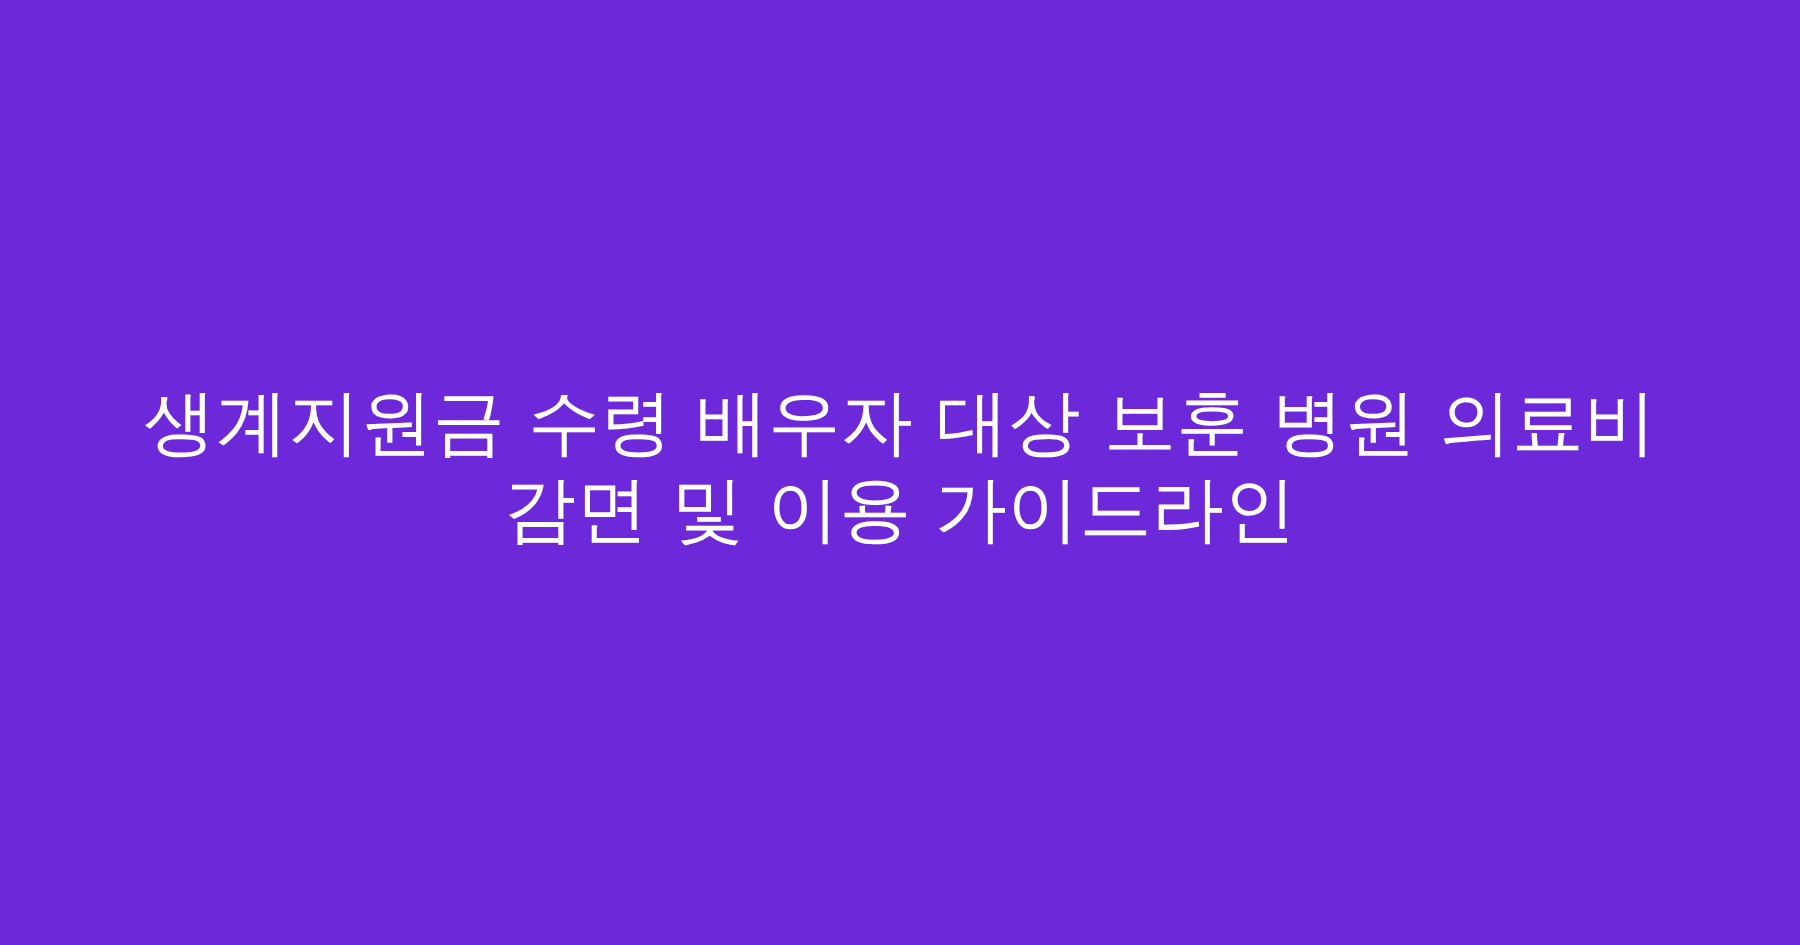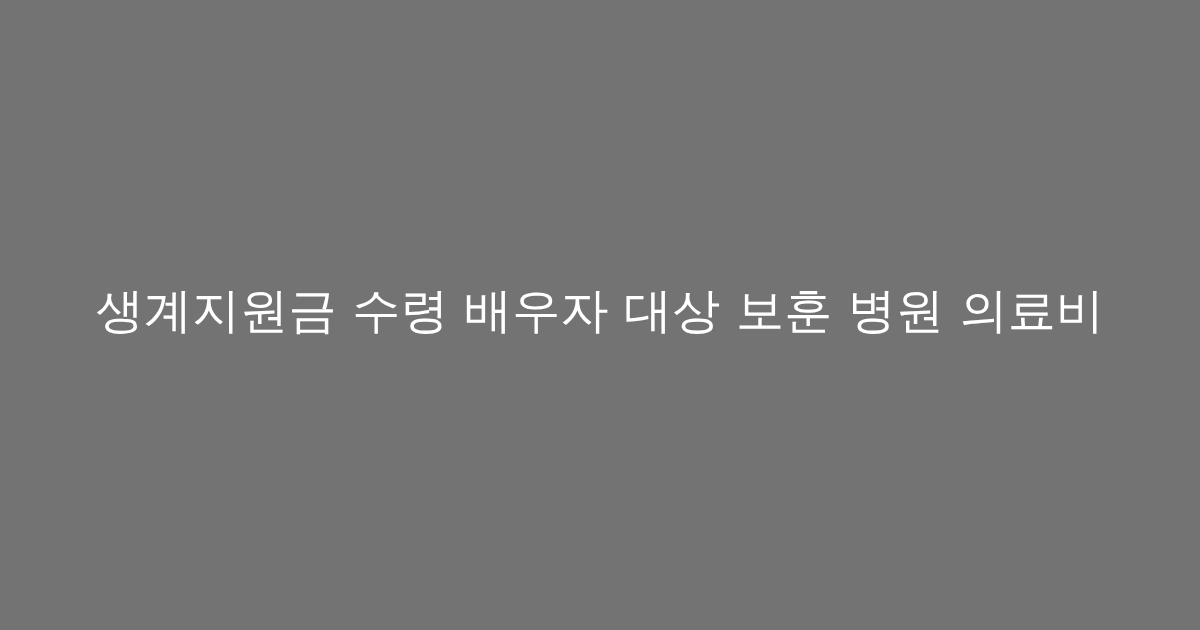--- a/index.html
+++ b/index.html
@@ -23,7 +23,7 @@
     display: flex;
     align-items: center;
     justify-content: center;
-    background-color: #737373;
+    background-color: #6d28d9;
   }
 
   #title-block {

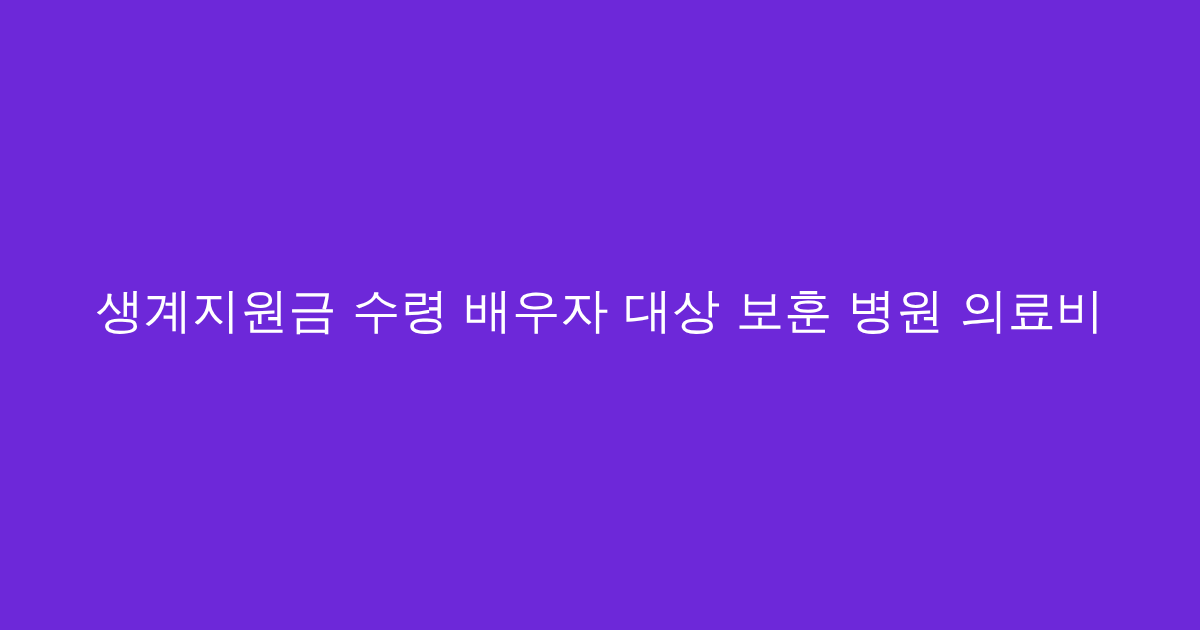--- a/index.html
+++ b/index.html
@@ -57,6 +57,7 @@
 
     <span class="title-line">생계지원금 수령 배우자 대상 보훈 병원 의료비</span>
 
+    <span class="title-line">감면 및 이용 가이드라인</span>
 
   </div>
 

